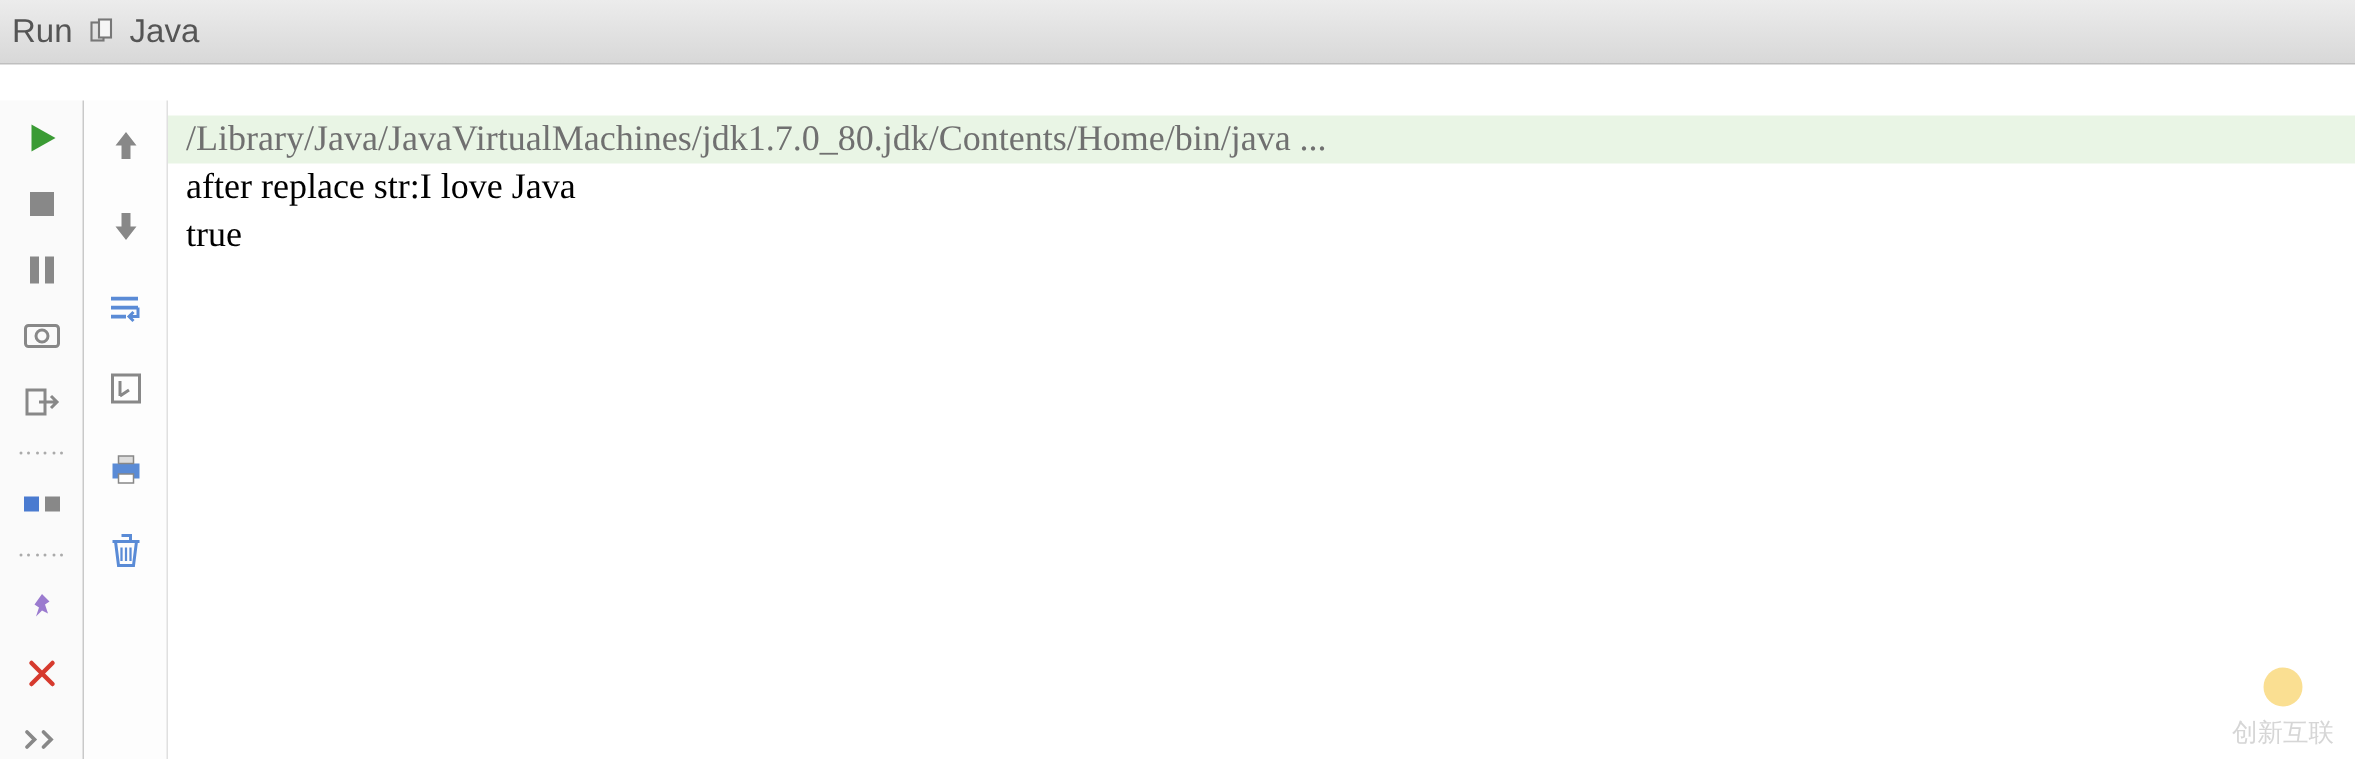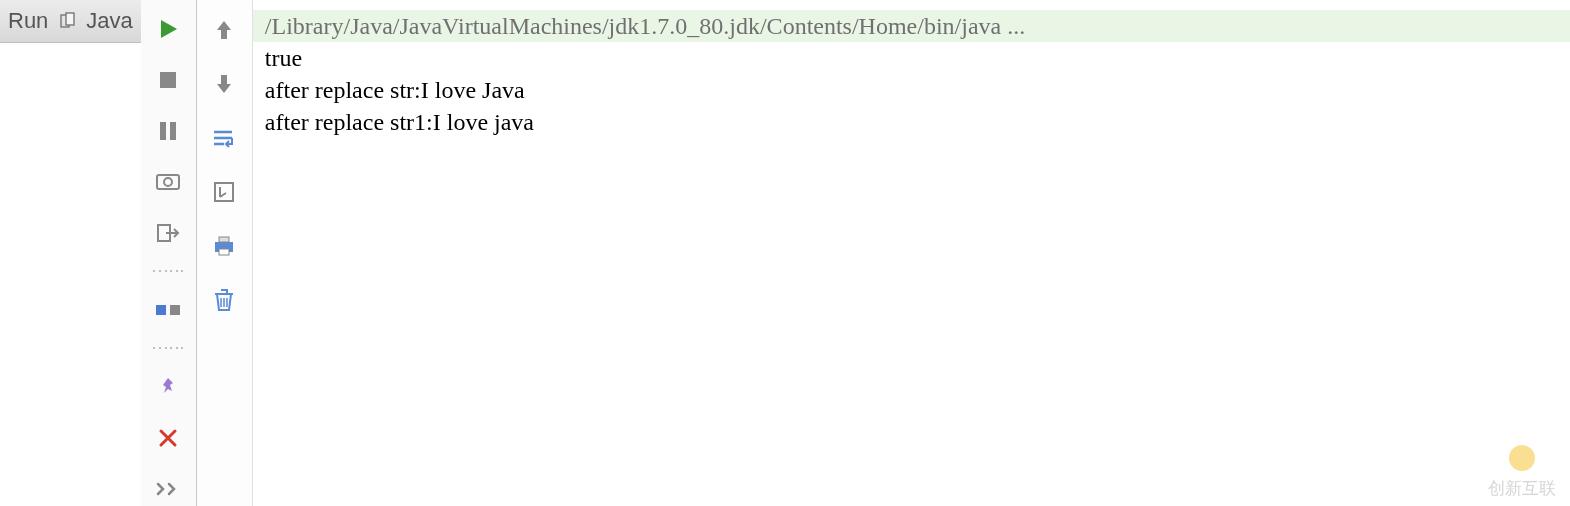--- a/index.html
+++ b/index.html
@@ -13,8 +13,10 @@
   }
   .root {
     display: flex;
+    flex-direction: column;
     width: 100%;
     height: 100%;
+    gap: 24px;
   }
   .header {
     height: 42px;

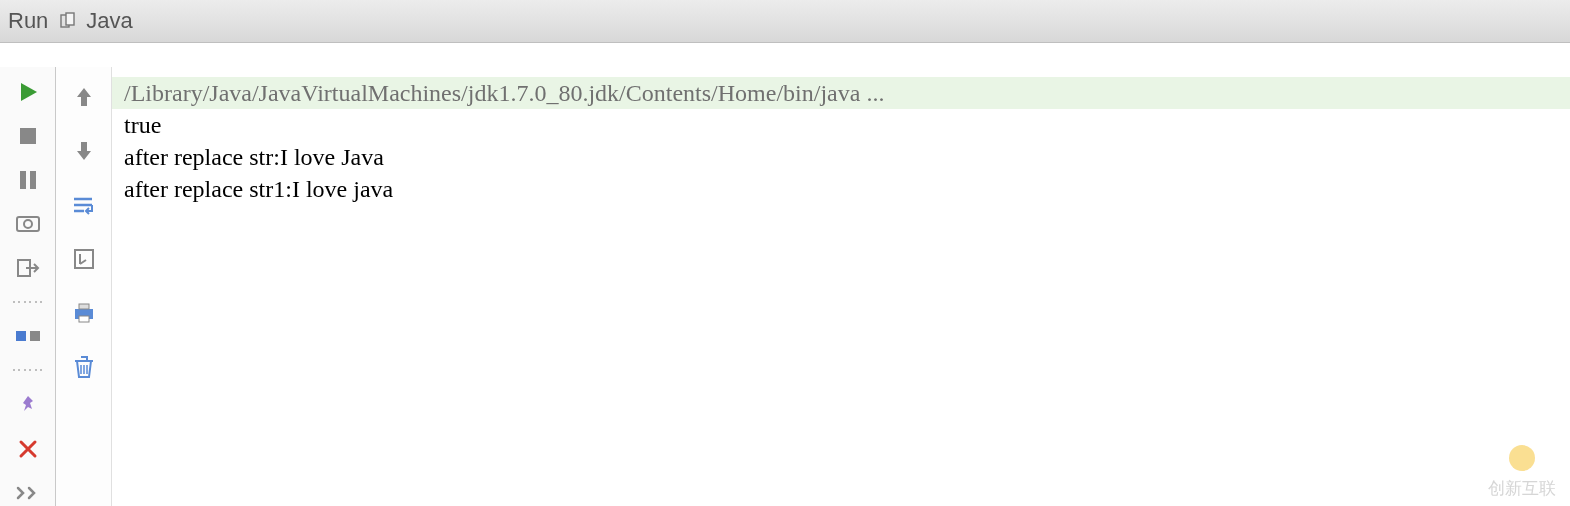--- a/index.html
+++ b/index.html
@@ -227,8 +227,8 @@
 
     <div class="console">
       <div class="console-line cmd-line">/Library/Java/JavaVirtualMachines/jdk1.7.0_80.jdk/Contents/Home/bin/java ...</div>
+      <div class="console-line">after replace str:I love Java</div>
       <div class="console-line">true</div>
-      <div class="console-line">after replace str:I love Java</div>
       <div class="console-line">after replace str1:I love java</div>
       <div class="console-line"></div>
     </div>

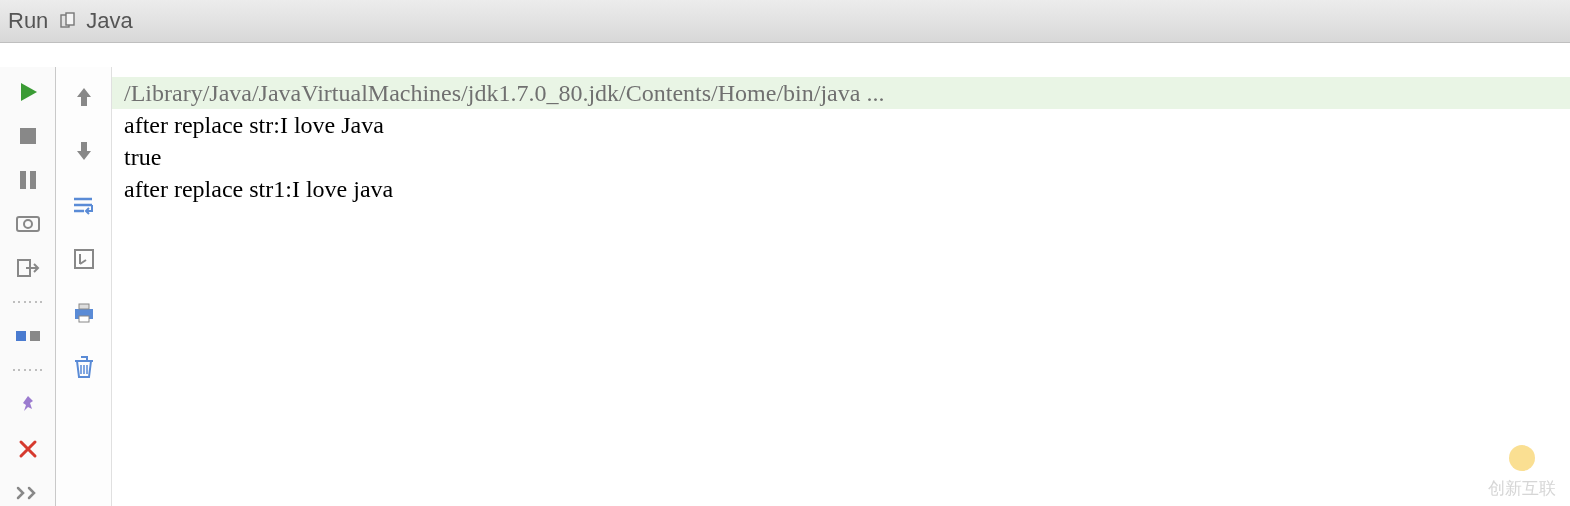--- a/index.html
+++ b/index.html
@@ -229,7 +229,6 @@
       <div class="console-line cmd-line">/Library/Java/JavaVirtualMachines/jdk1.7.0_80.jdk/Contents/Home/bin/java ...</div>
       <div class="console-line">after replace str:I love Java</div>
       <div class="console-line">true</div>
-      <div class="console-line">after replace str1:I love java</div>
       <div class="console-line"></div>
     </div>
 

